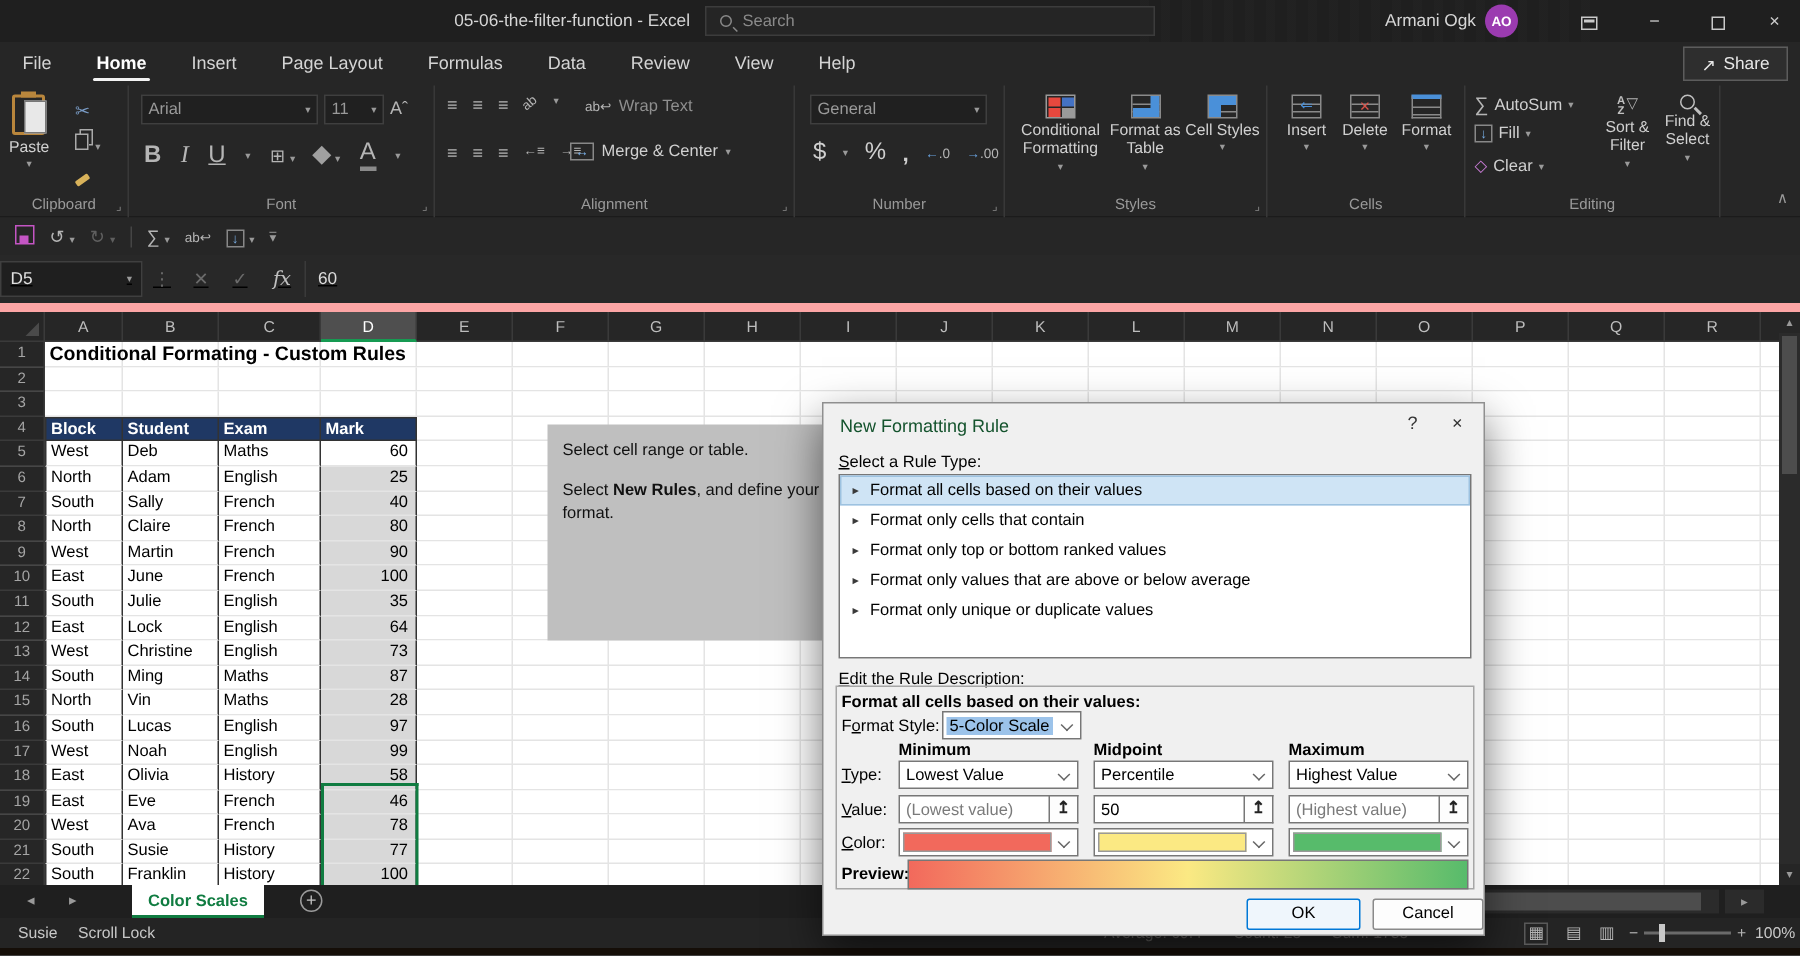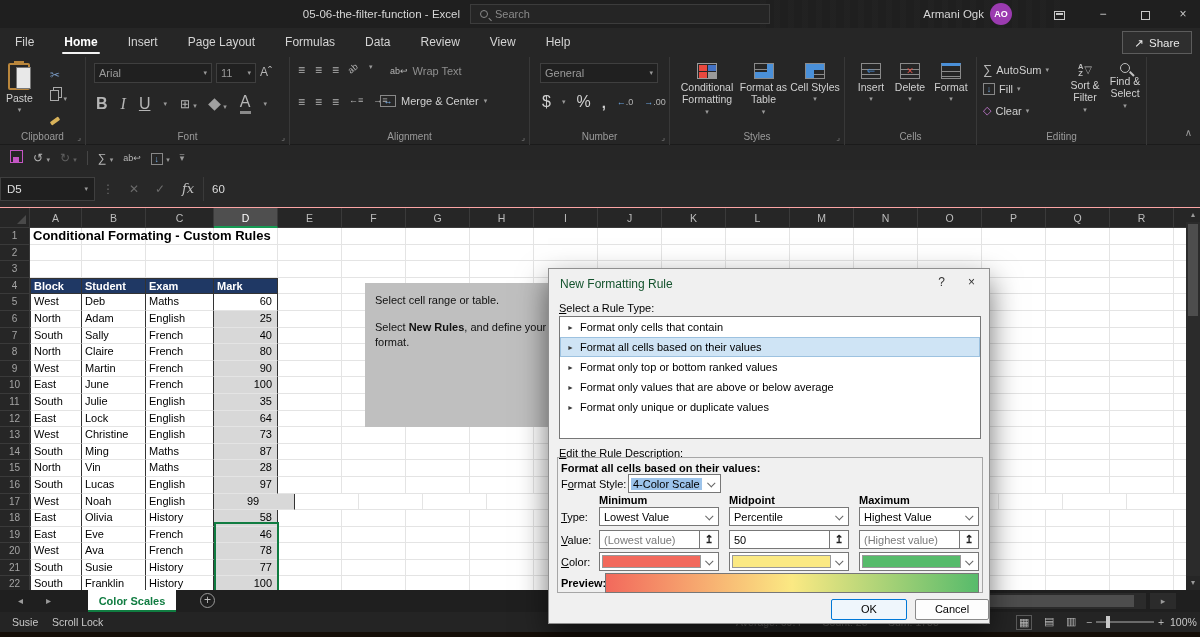--- a/index.html
+++ b/index.html
@@ -77,8 +77,8 @@
   .dim{color:#5f5f5f;}
 
   
-  #fbar{left:0;top:170px;width:1200px;height:38px;background:#282828;border-bottom:1px solid #fca5a5;
-    display:flex;align-items:center;}
+  #fbar{left:0;top:170px;width:1200px;height:38px;background:#282828;border-bottom:6px solid #fca5a5;
+    display:flex;align-items:center;text-decoration:underline;}
   #namebox{width:95px;height:24px;margin-left:0;background:#1f1f1f;border:1px solid #3f3f3f;color:#e0e0e0;
     font-size:11.5px;display:flex;align-items:center;padding:0 6px;}
   #namebox .chev{margin-left:auto;}

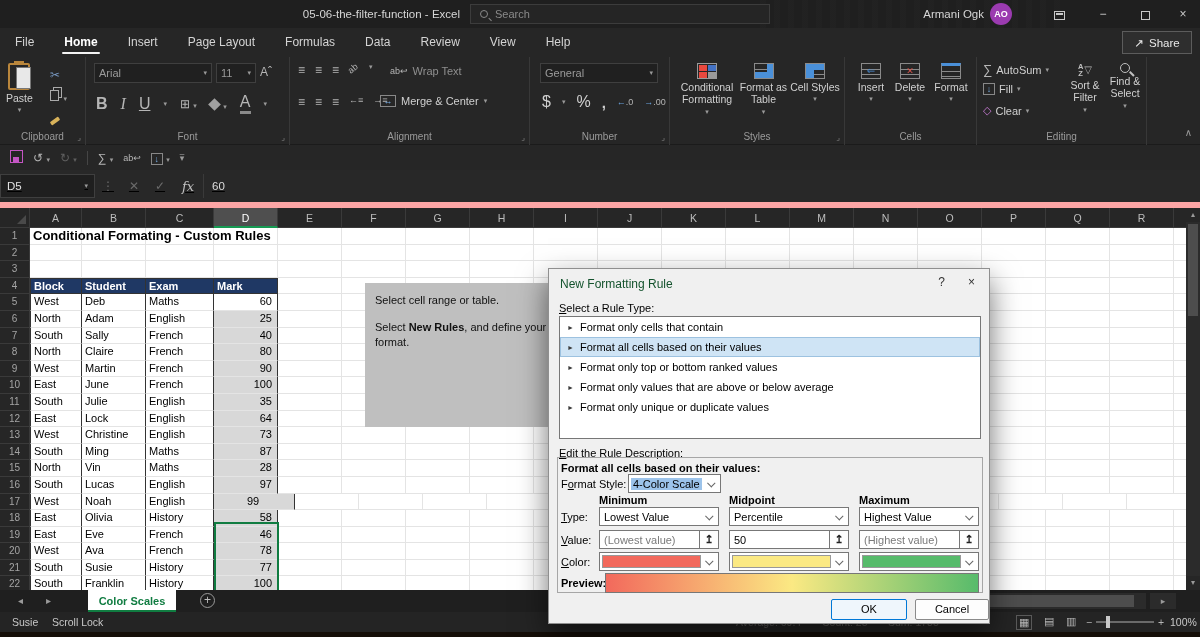--- a/index.html
+++ b/index.html
@@ -939,13 +939,13 @@
     <div id="dlg-close">×</div>
     <div id="dlg-ruletype-lbl"><u>S</u>elect a Rule Type:</div>
     <div id="rulelist">
+        <div class="ritem selected">
+          <span class="ric">►</span>
+          <span>Format all cells based on their values</span>
+        </div>
         <div class="ritem">
           <span class="ric">►</span>
           <span>Format only cells that contain</span>
-        </div>
-        <div class="ritem selected">
-          <span class="ric">►</span>
-          <span>Format all cells based on their values</span>
         </div>
         <div class="ritem">
           <span class="ric">►</span>

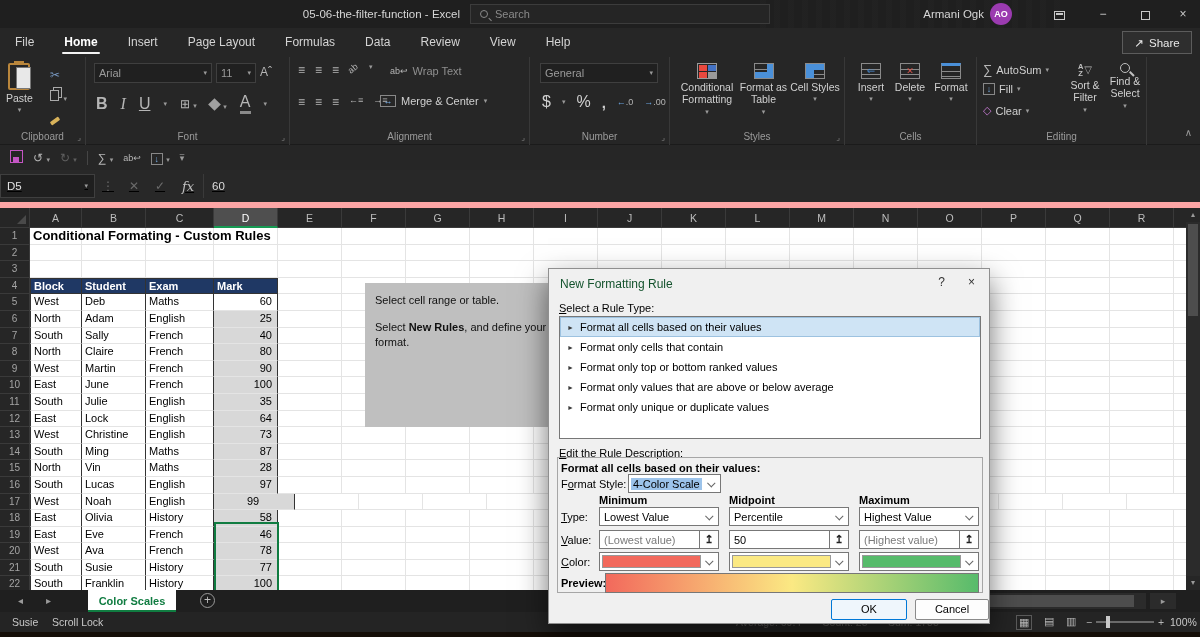--- a/index.html
+++ b/index.html
@@ -966,7 +966,7 @@
     <div id="desc-bold">Format all cells based on their values:</div>
     <div id="fstyle-lbl">F<u>o</u>rmat Style:</div>
     <div id="fstyle-combo">
-      <span class="val">4-Color Scale</span>
+      <span class="val">5-Color Scale</span>
       <span class="dd-btn">
           <span class="cchev"></span>
         </span>

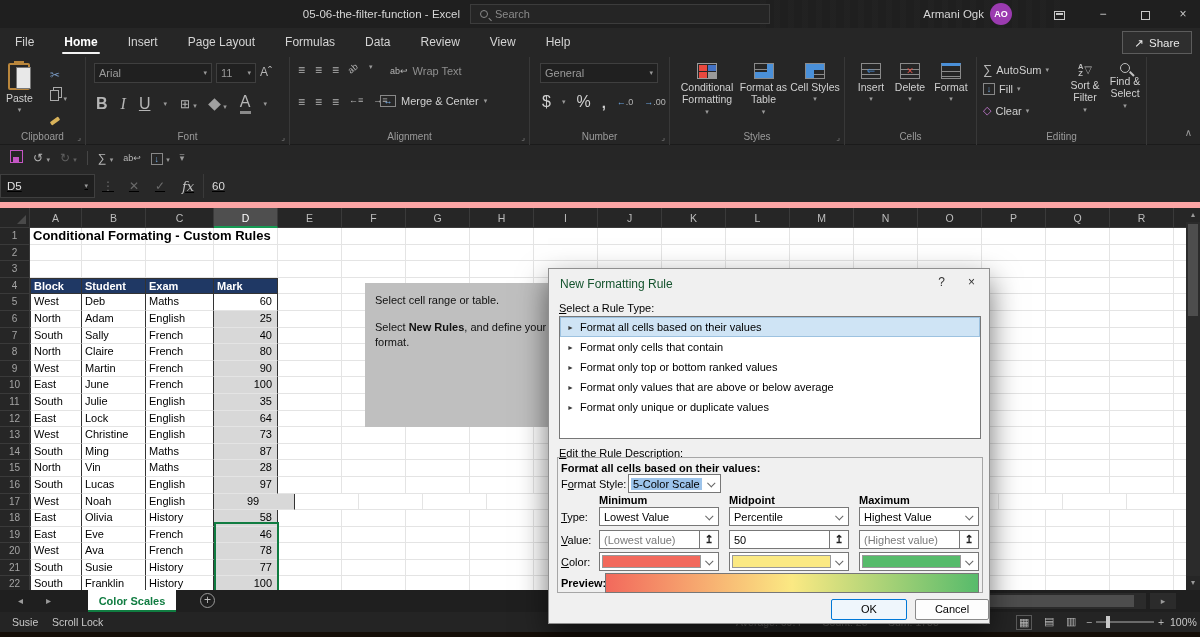--- a/index.html
+++ b/index.html
@@ -791,7 +791,7 @@
           <div class="cell tbl c0" style="width: 52px;">West</div>
           <div class="cell tbl c1" style="width: 64px;">Noah</div>
           <div class="cell tbl c2" style="width: 68px;">English</div>
-          <div class="cell tbl c3 num selG" style="width: 81px; text-align: center;">99</div>
+          <div class="cell tbl c3 num selG" style="width: 64px;">99</div>
           <div class="cell" style="width: 64px;"></div>
           <div class="cell" style="width: 64px;"></div>
           <div class="cell" style="width: 64px;"></div>

